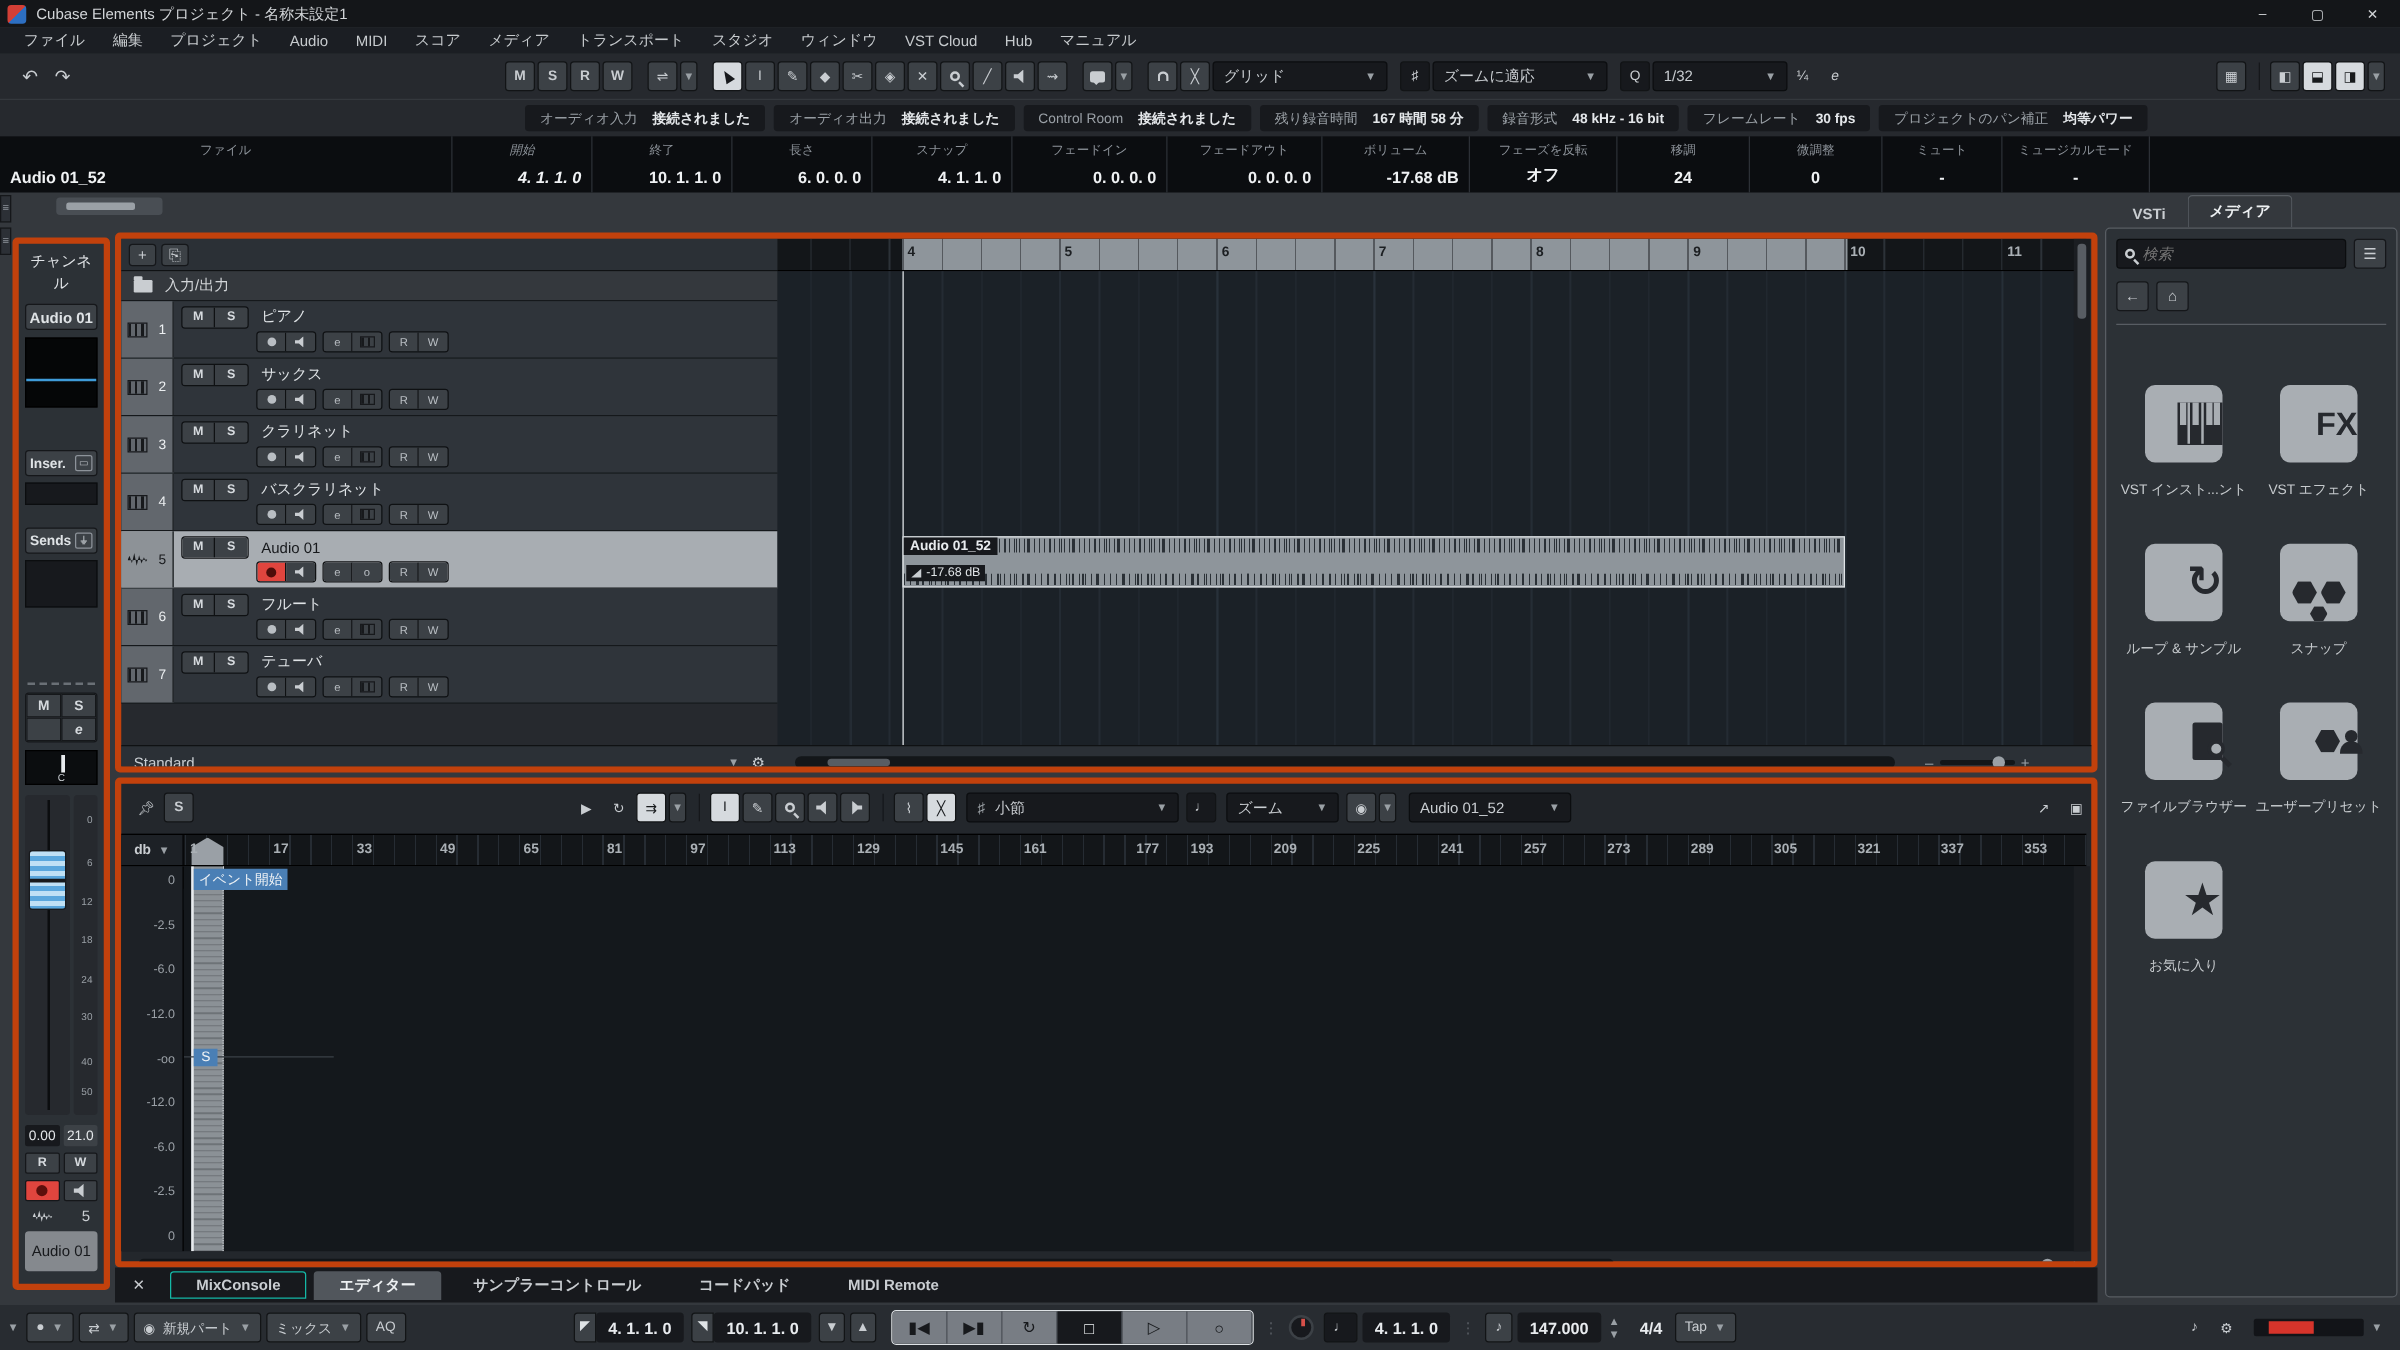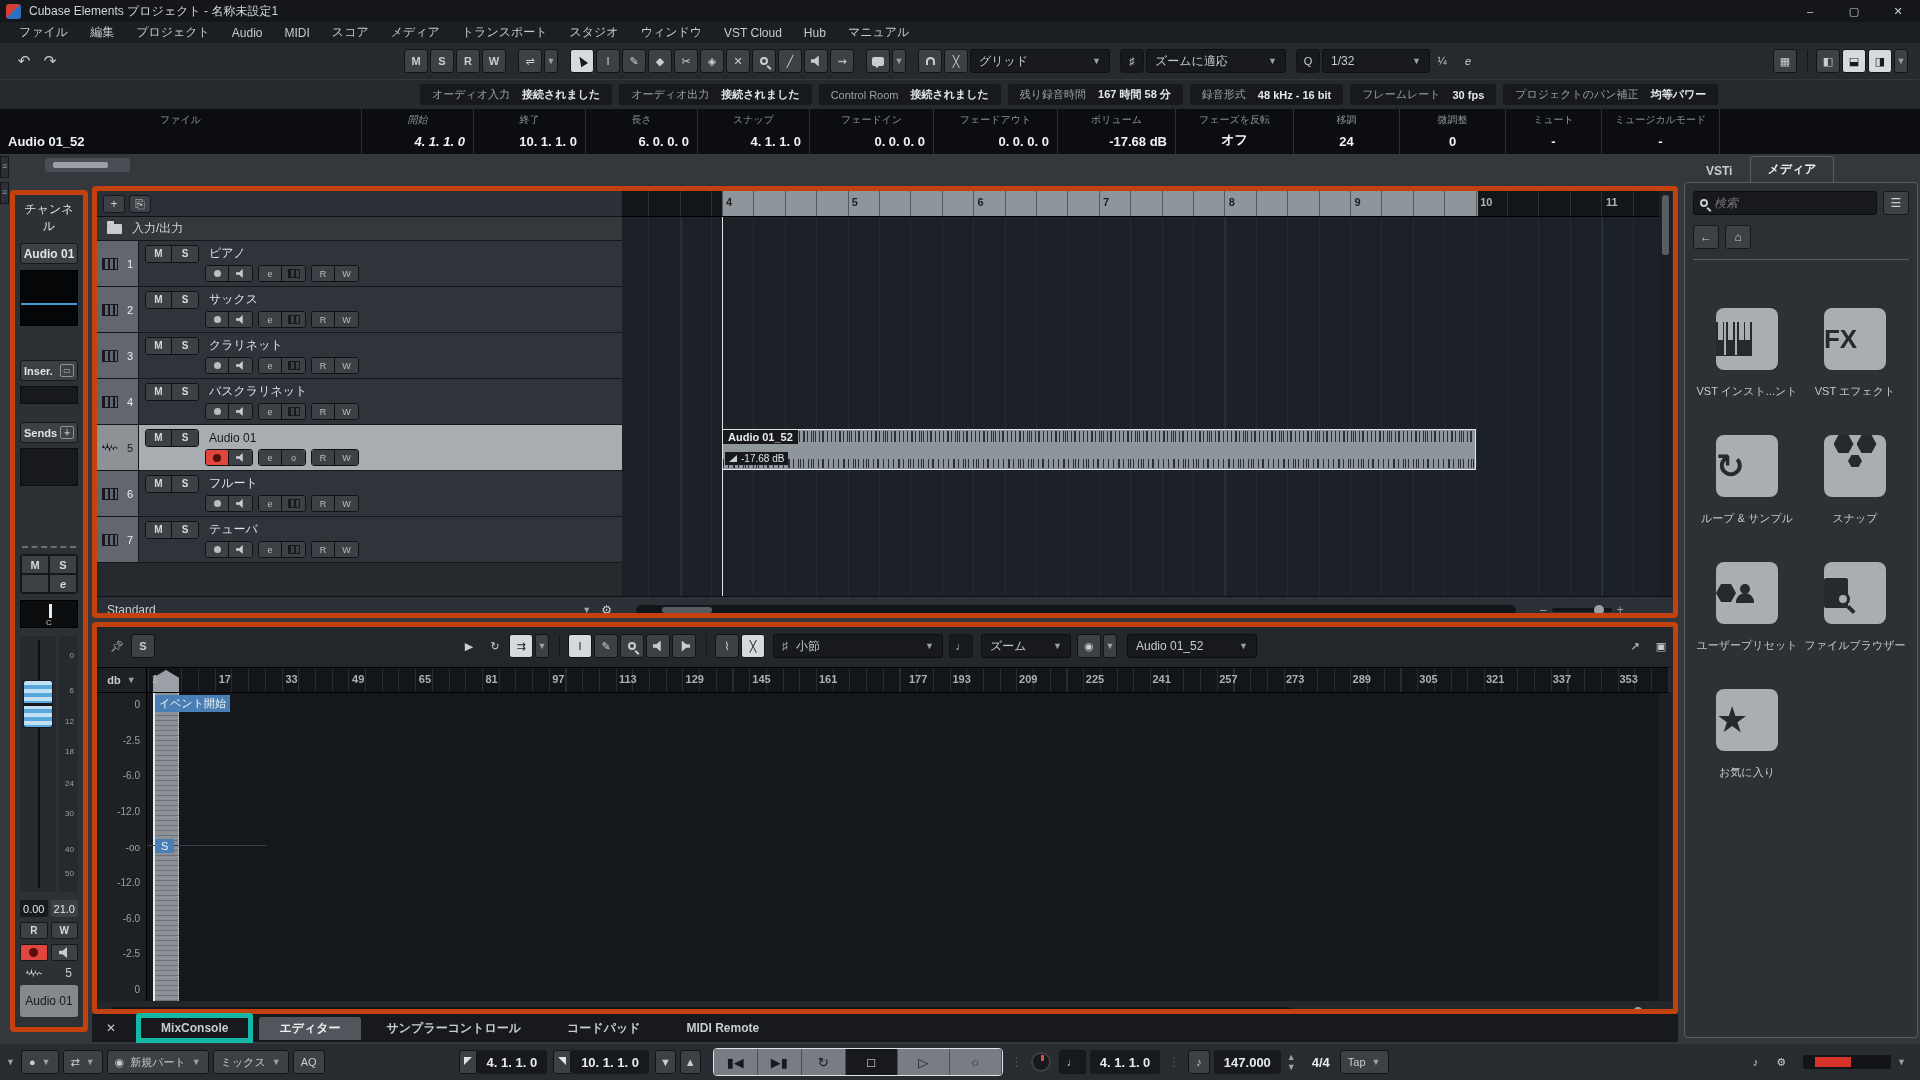--- a/index.html
+++ b/index.html
@@ -183,7 +183,7 @@
   #rz-divider{border-top:1px solid #585d63;margin:4px 0 10px;}
   #rz-tiles{display:grid;grid-template-columns:1fr 1fr;row-gap:36px;margin-top:48px;justify-items:center;}
   .tile{display:flex;flex-direction:column;align-items:center;gap:14px;}
-  .tile .sq{width:62px;height:62px;background:#a9aeb3;border-radius:8px;display:flex;align-items:center;justify-content:flex-start;color:#26292e;}
+  .tile .sq{width:62px;height:62px;background:#a9aeb3;border-radius:8px;display:flex;align-items:center;justify-content:flex-end;color:#26292e;}
   .tile .lbl{font-size:11px;color:#c6cacd;}
   .sq .fx{font-size:26px;font-weight:bold;}
   .sq .loop{font-size:34px;font-weight:bold;}

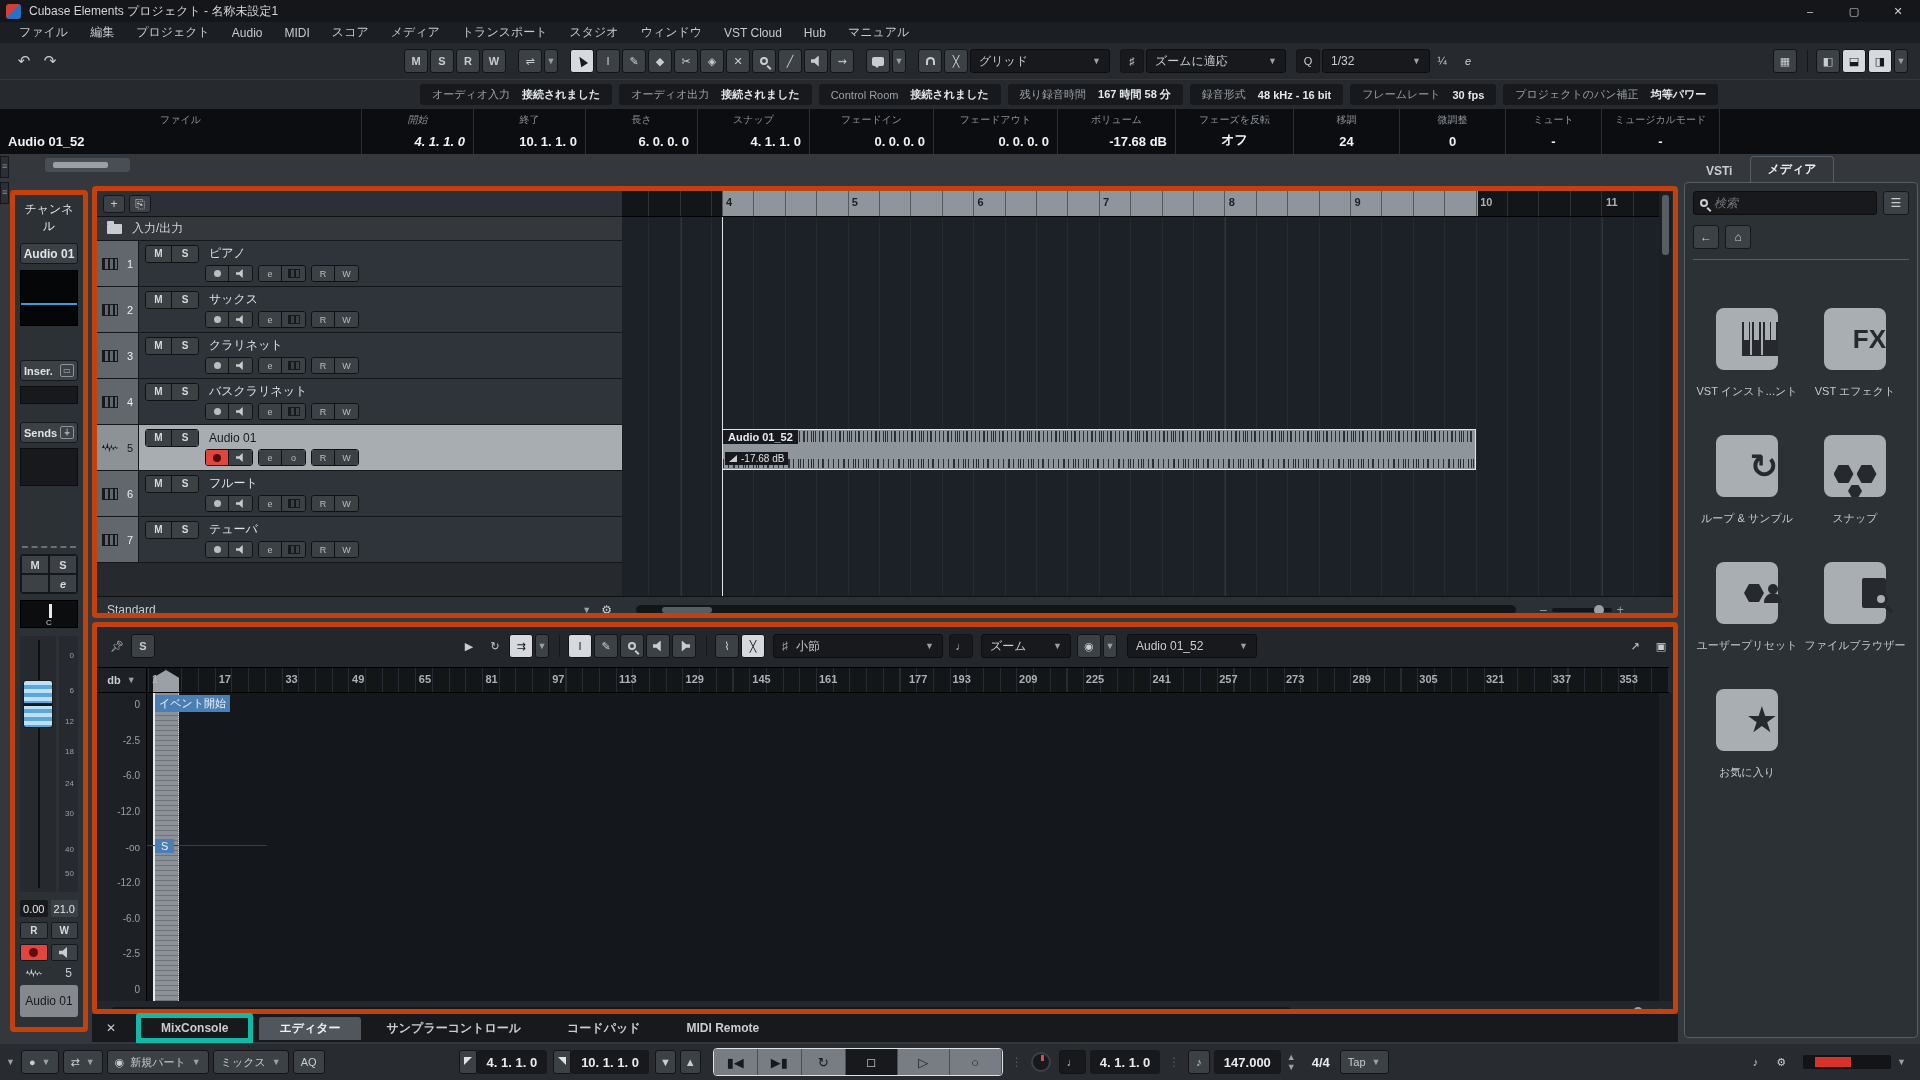--- a/index.html
+++ b/index.html
@@ -988,13 +988,6 @@
             <div class="lbl">スナップ</div>
           </div>
           <div class="tile">
-            <div class="sq" style="gap: 4px;">
-              <div class="hex"></div>
-              <div class="person" style="margin-top: -8px;"></div>
-            </div>
-            <div class="lbl">ユーザープリセット</div>
-          </div>
-          <div class="tile">
             <div class="sq">
               <div style="position: relative;">
                 <div class="doc"></div>
@@ -1004,6 +997,13 @@
             <div class="lbl">ファイルブラウザー</div>
           </div>
           <div class="tile">
+            <div class="sq" style="gap: 4px;">
+              <div class="hex"></div>
+              <div class="person" style="margin-top: -8px;"></div>
+            </div>
+            <div class="lbl">ユーザープリセット</div>
+          </div>
+          <div class="tile">
             <div class="sq">
               <span class="star">★</span>
             </div>

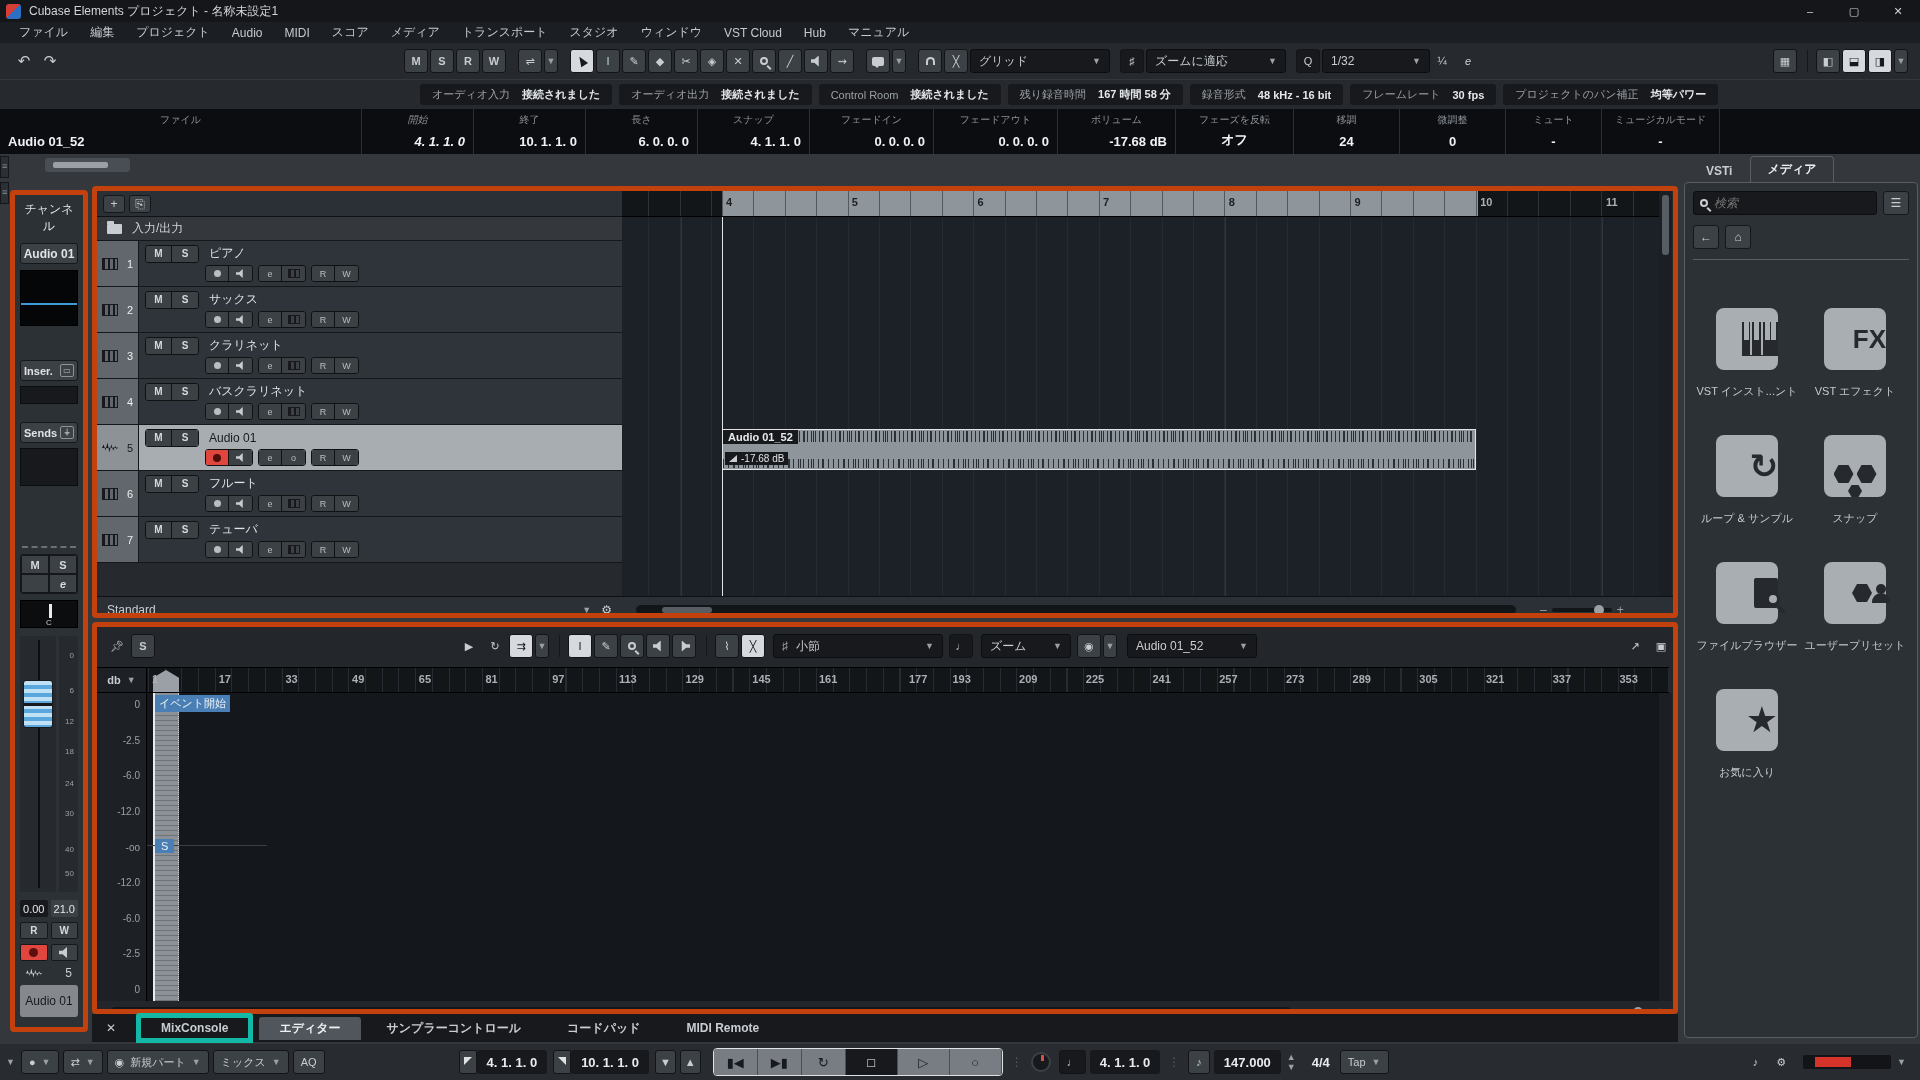--- a/index.html
+++ b/index.html
@@ -150,7 +150,7 @@
   
   #bottom-tabs{position:absolute;left:92px;top:1014px;width:1586px;height:28px;background:#17191d;display:flex;align-items:center;gap:6px;padding-left:14px;}
   .btab{padding:3px 20px;font-size:12px;font-weight:bold;color:#c9cdd1;border-radius:3px 3px 0 0;}
-  .btab.frame{border:5px solid #14b8a6;}
+  .btab.frame{border:1px solid #14b8a6;}
   .btab.active{background:#51565c;color:#eef1f3;}
   
   #transport{position:absolute;left:0;top:1044px;width:1920px;height:36px;background:#282c31;display:flex;align-items:center;padding:0 6px;}

